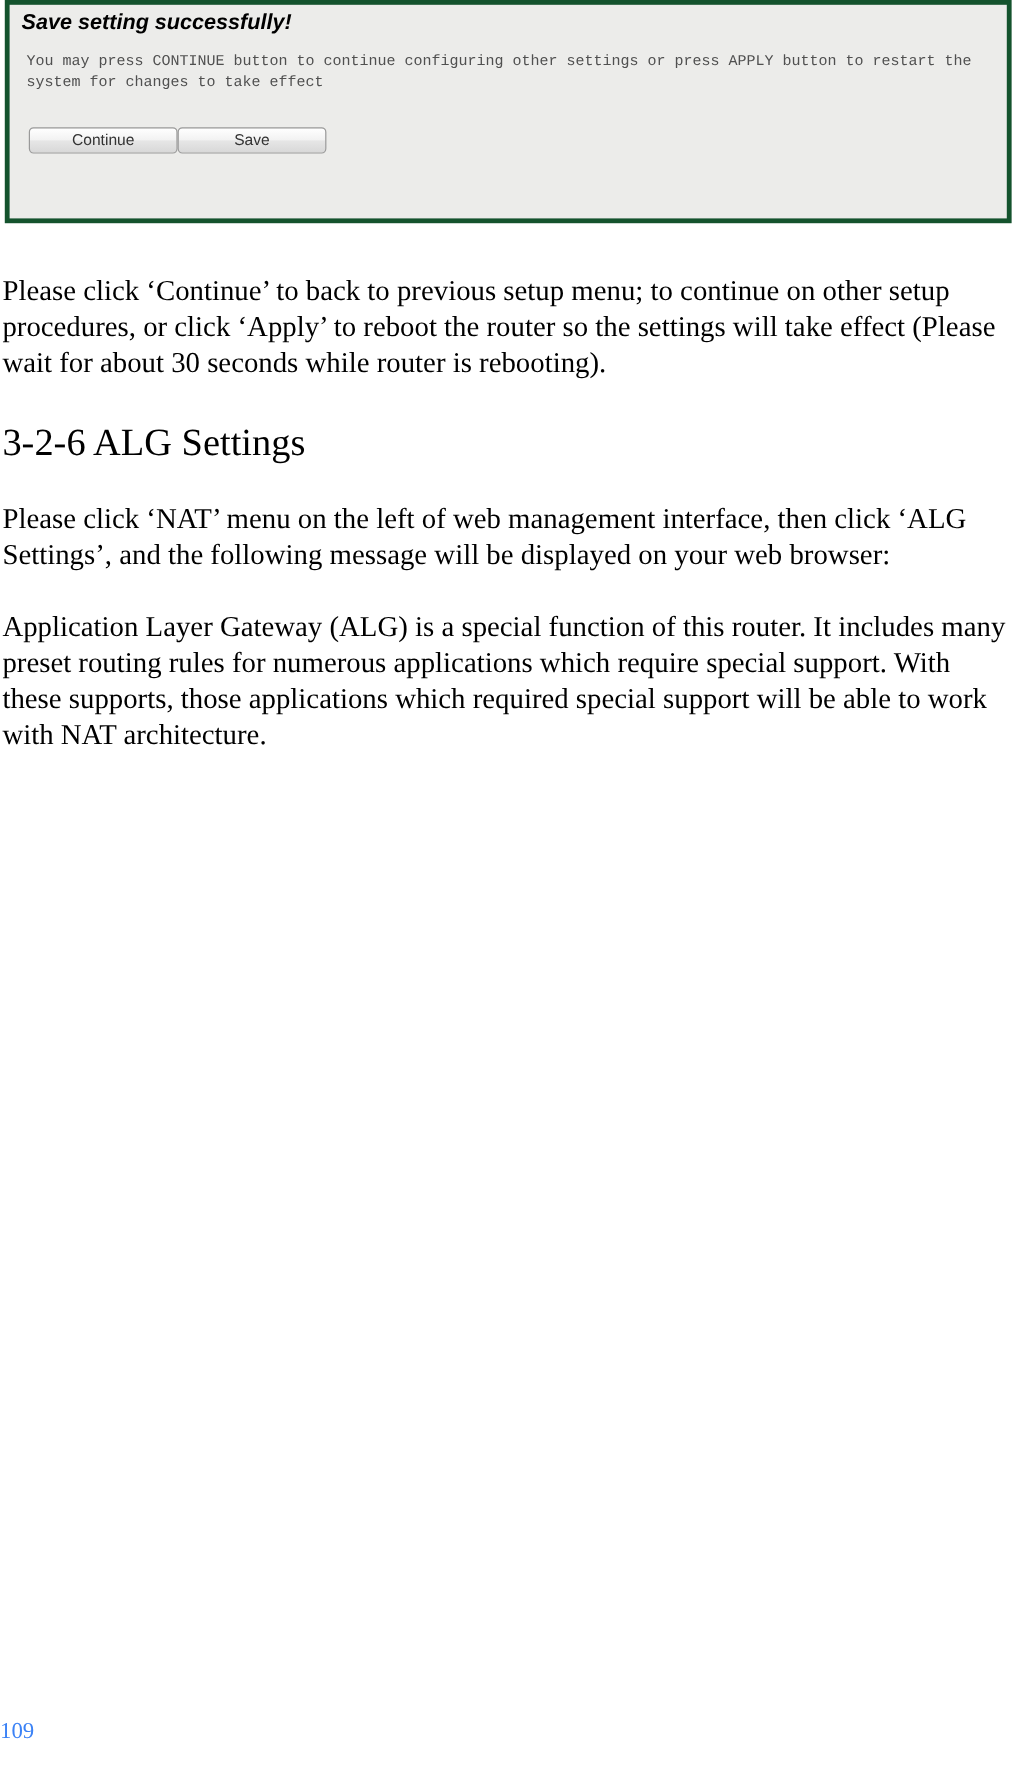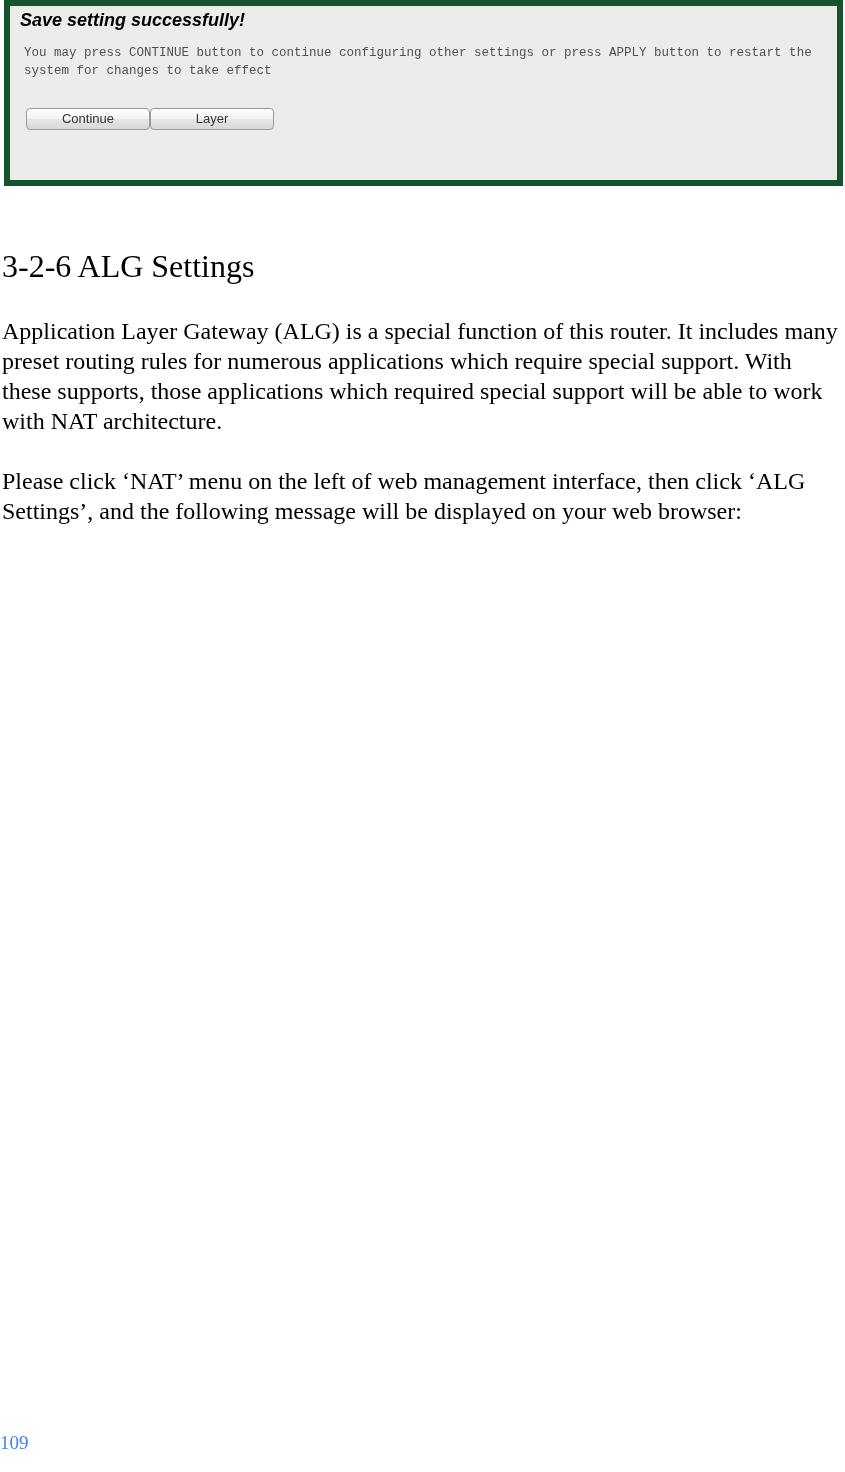--- a/index.html
+++ b/index.html
@@ -16,7 +16,7 @@
     }
     .dialog-box {
       background: #ececea;
-      border: 6px solid #14532d;
+      border: 4px solid #14532d;
       padding: 0;
       margin: 0 2px 0 4px;
       height: 186px;

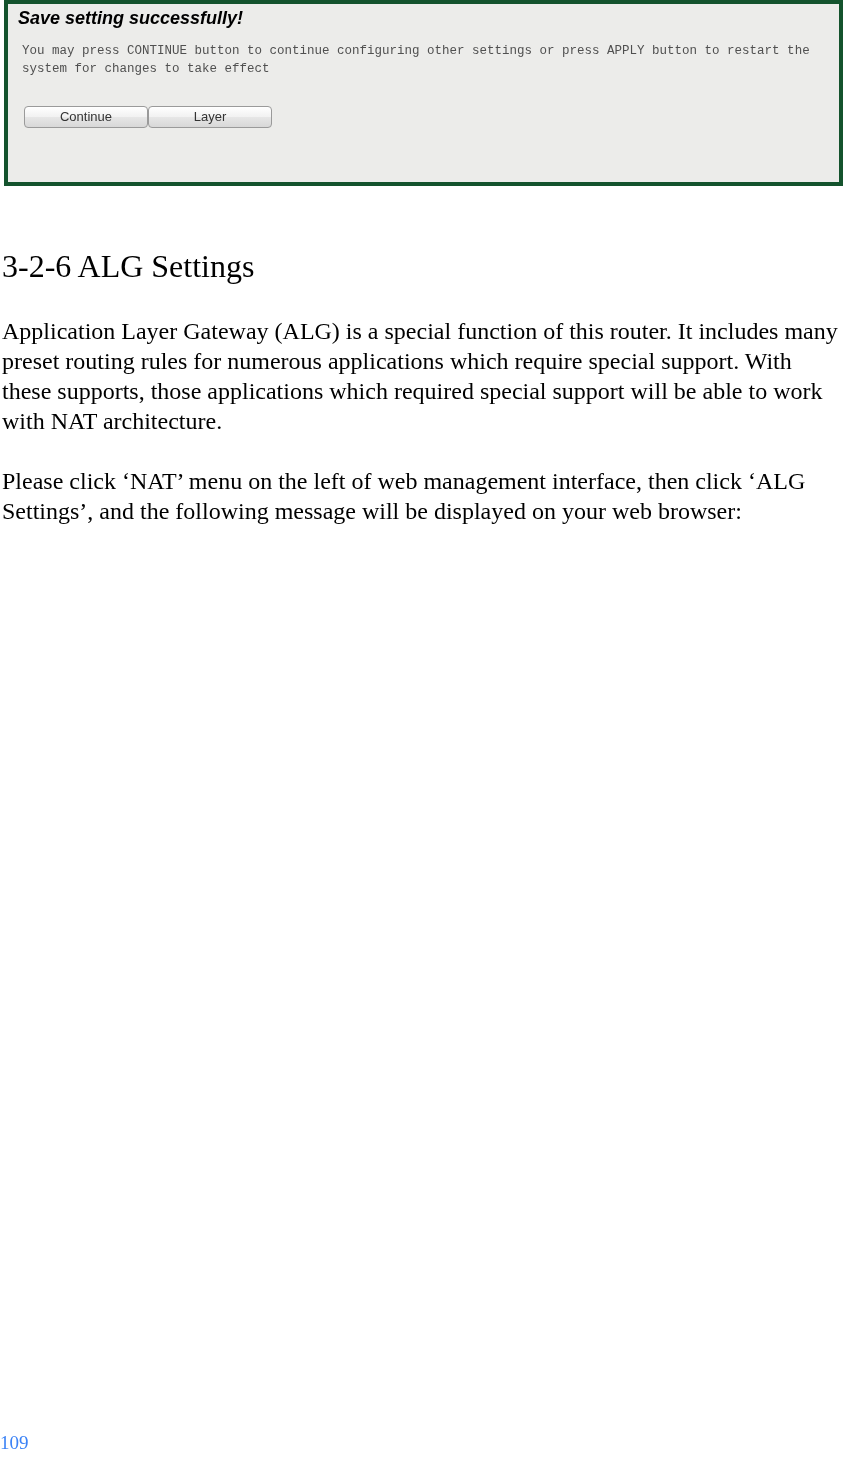--- a/index.html
+++ b/index.html
@@ -85,7 +85,7 @@
   <div class="dialog-msg">You may press CONTINUE button to continue configuring other settings or press APPLY button to restart the system for changes to take effect</div>
   <div class="dialog-buttons">
     <div class="router-btn">Continue</div>
-    <div class="router-btn">Layer</div>
+    <div class="router-btn">Save</div>
   </div>
 </div>
 

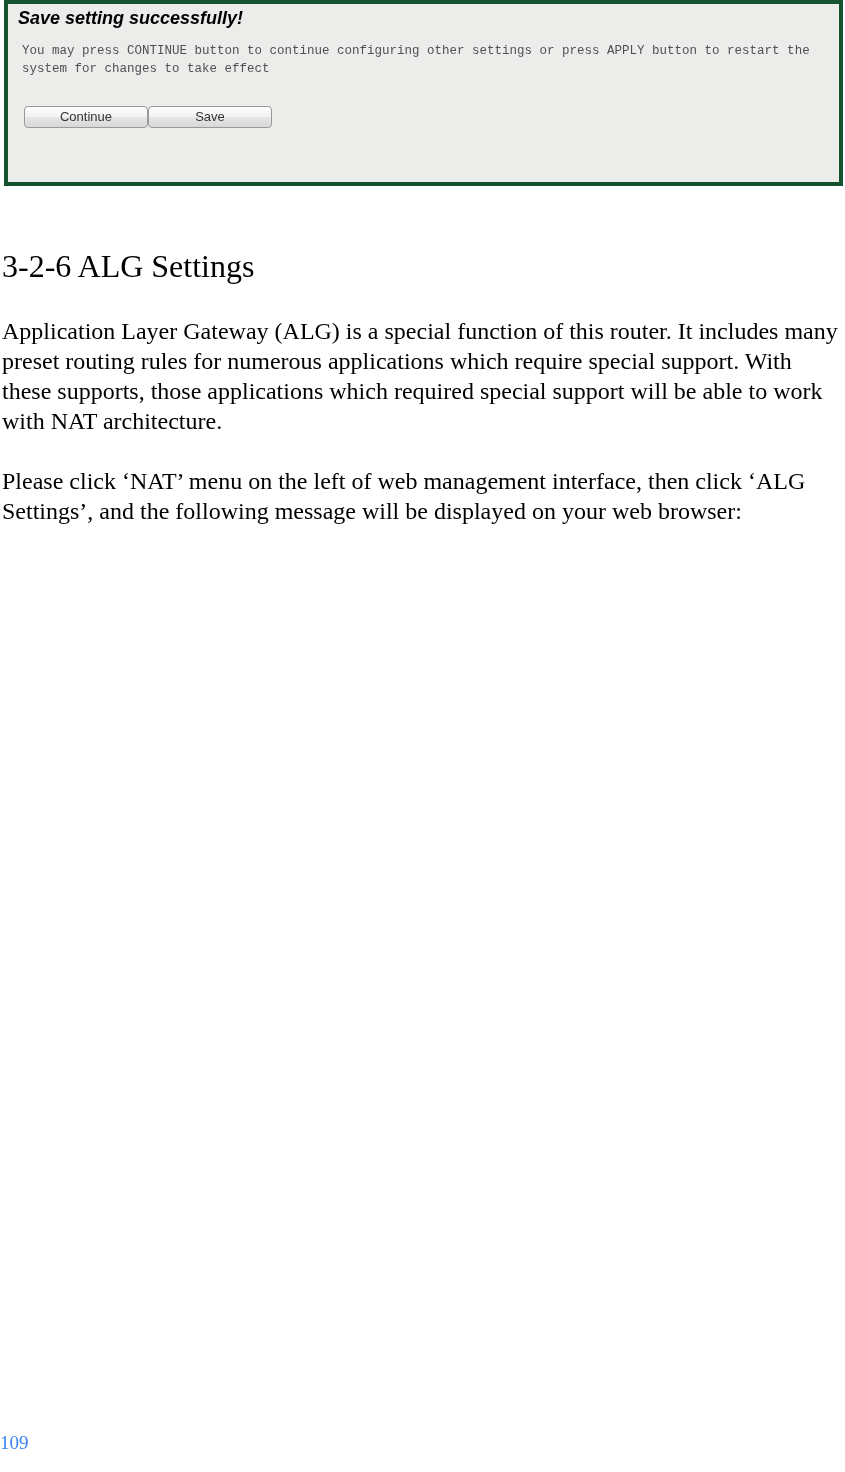--- a/index.html
+++ b/index.html
@@ -90,6 +90,7 @@
 </div>
 
 <div class="doc-content">
+  <p>Please click ‘Continue’ to back to previous setup menu; to continue on other setup procedures, or click ‘Apply’ to reboot the router so the settings will take effect (Please wait for about 30 seconds while router is rebooting).</p>
   <p class="section-heading">3-2-6 ALG Settings</p>
   <p>Application Layer Gateway (ALG) is a special function of this router. It includes many preset routing rules for numerous applications which require special support. With these supports, those applications which required special support will be able to work with NAT architecture.</p>
   <p>Please click ‘NAT’ menu on the left of web management interface, then click ‘ALG Settings’, and the following message will be displayed on your web browser:</p>

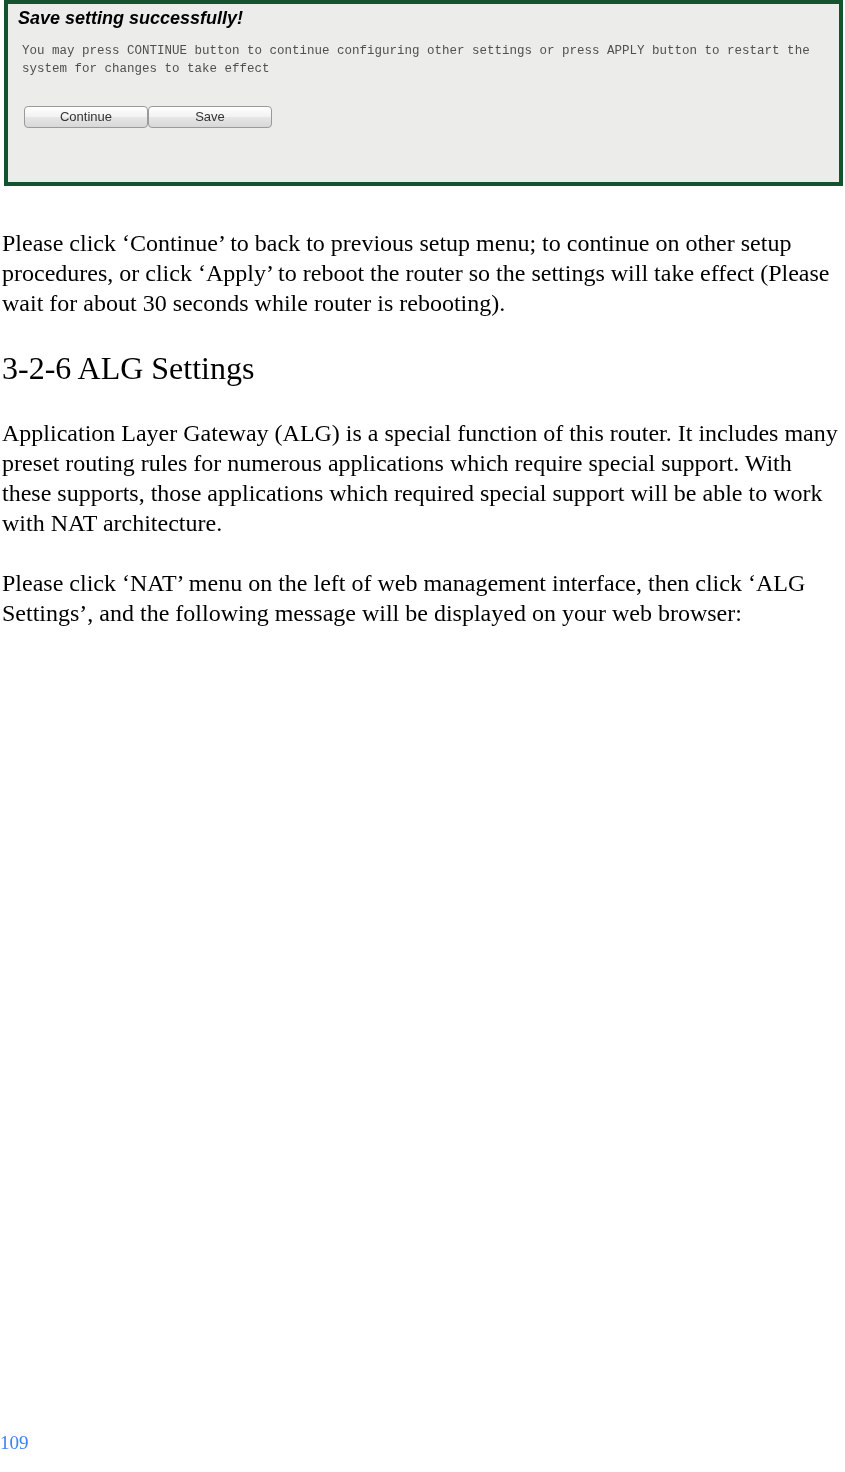--- a/index.html
+++ b/index.html
@@ -92,8 +92,8 @@
 <div class="doc-content">
   <p>Please click ‘Continue’ to back to previous setup menu; to continue on other setup procedures, or click ‘Apply’ to reboot the router so the settings will take effect (Please wait for about 30 seconds while router is rebooting).</p>
   <p class="section-heading">3-2-6 ALG Settings</p>
+  <p>Please click ‘NAT’ menu on the left of web management interface, then click ‘ALG Settings’, and the following message will be displayed on your web browser:</p>
   <p>Application Layer Gateway (ALG) is a special function of this router. It includes many preset routing rules for numerous applications which require special support. With these supports, those applications which required special support will be able to work with NAT architecture.</p>
-  <p>Please click ‘NAT’ menu on the left of web management interface, then click ‘ALG Settings’, and the following message will be displayed on your web browser:</p>
 </div>
 
 <div class="page-number">109</div>

